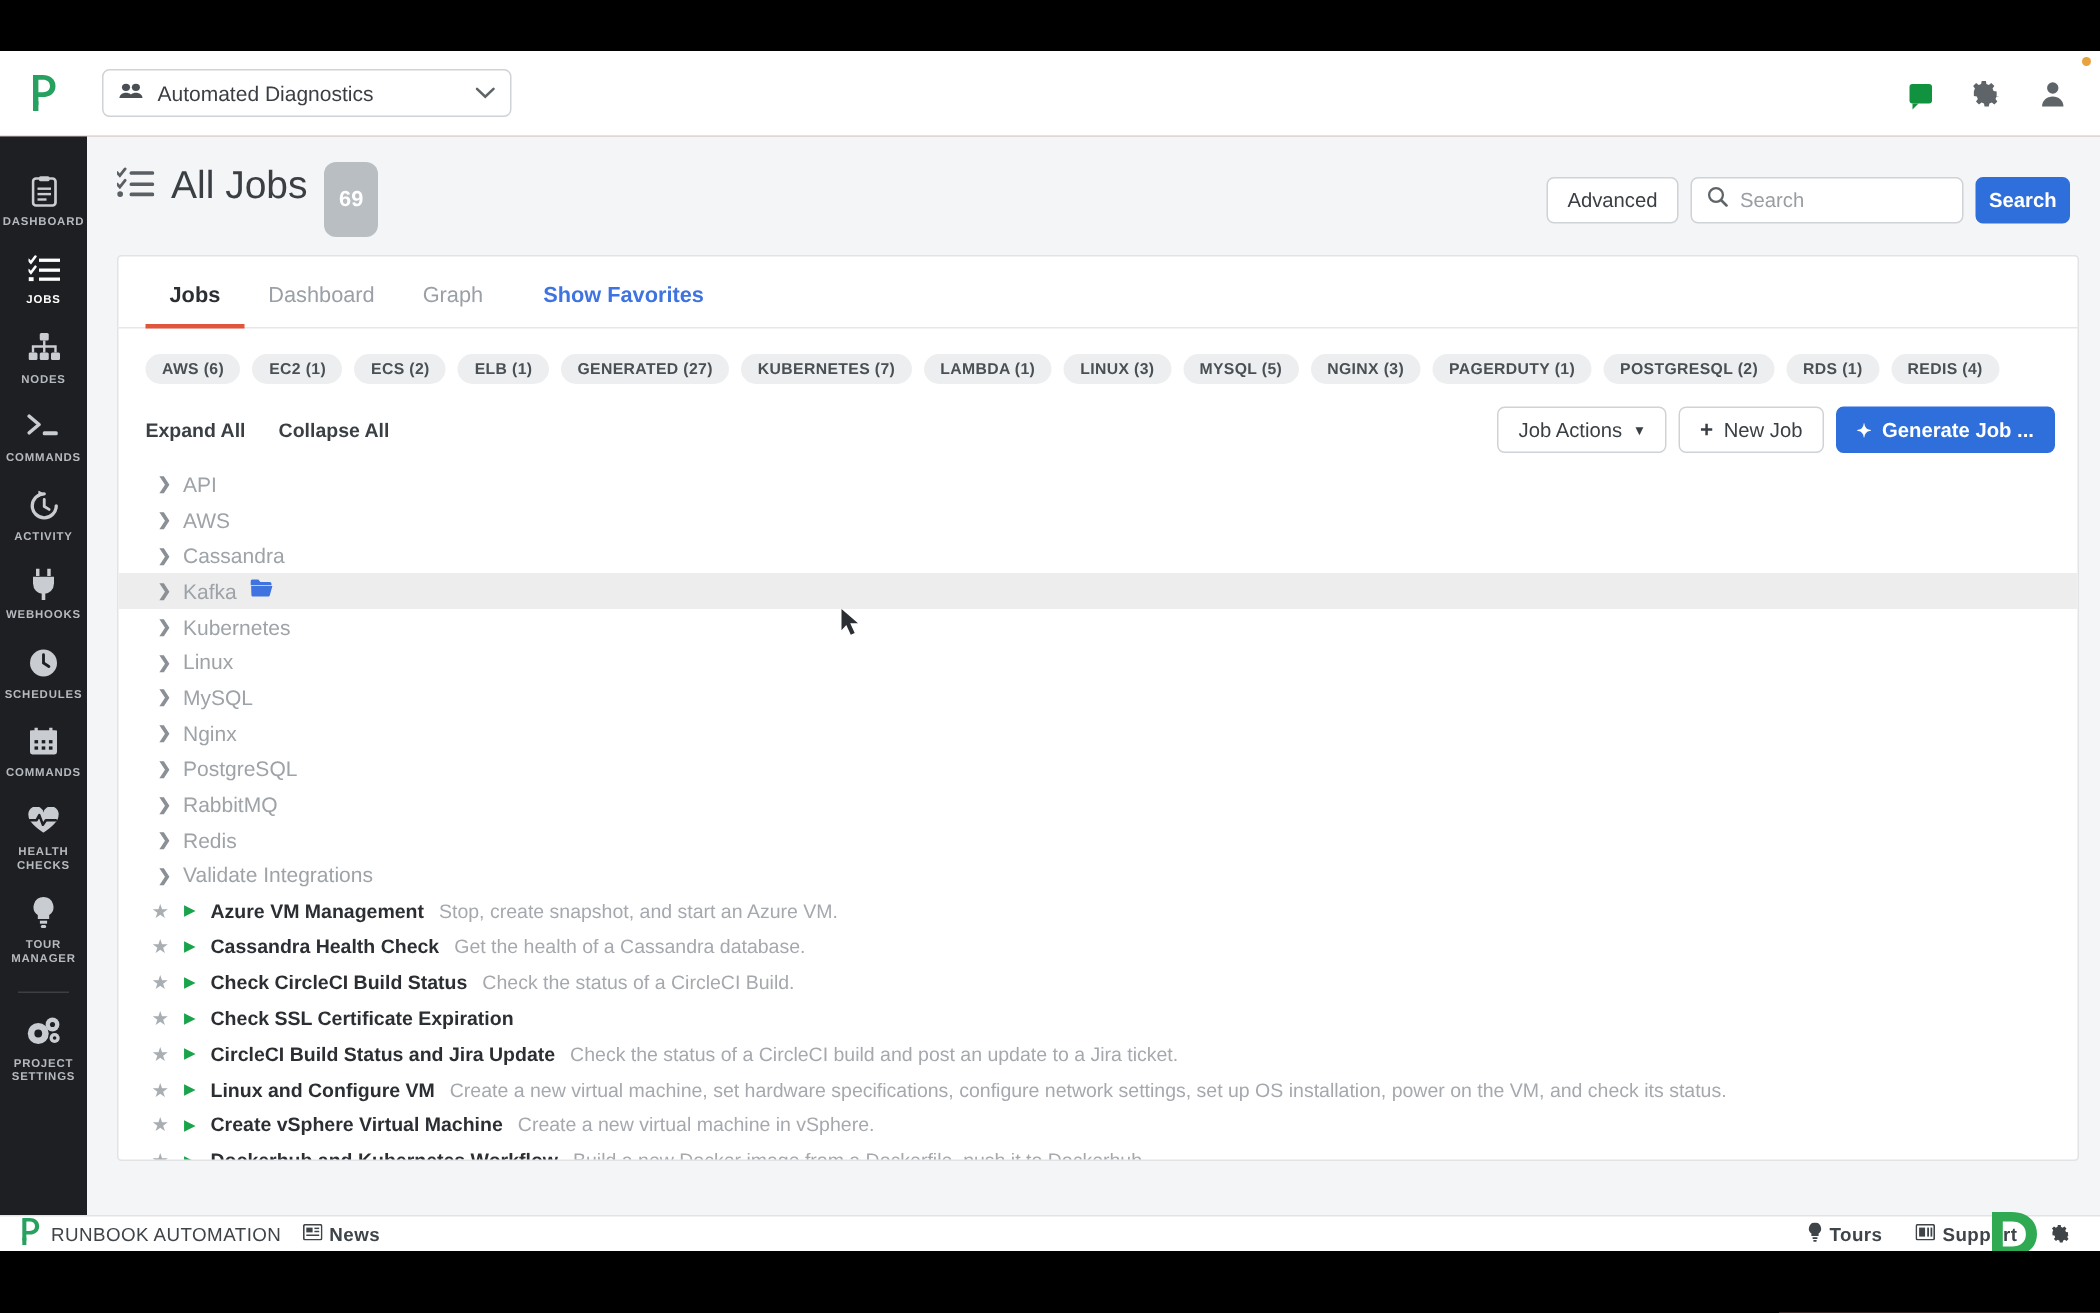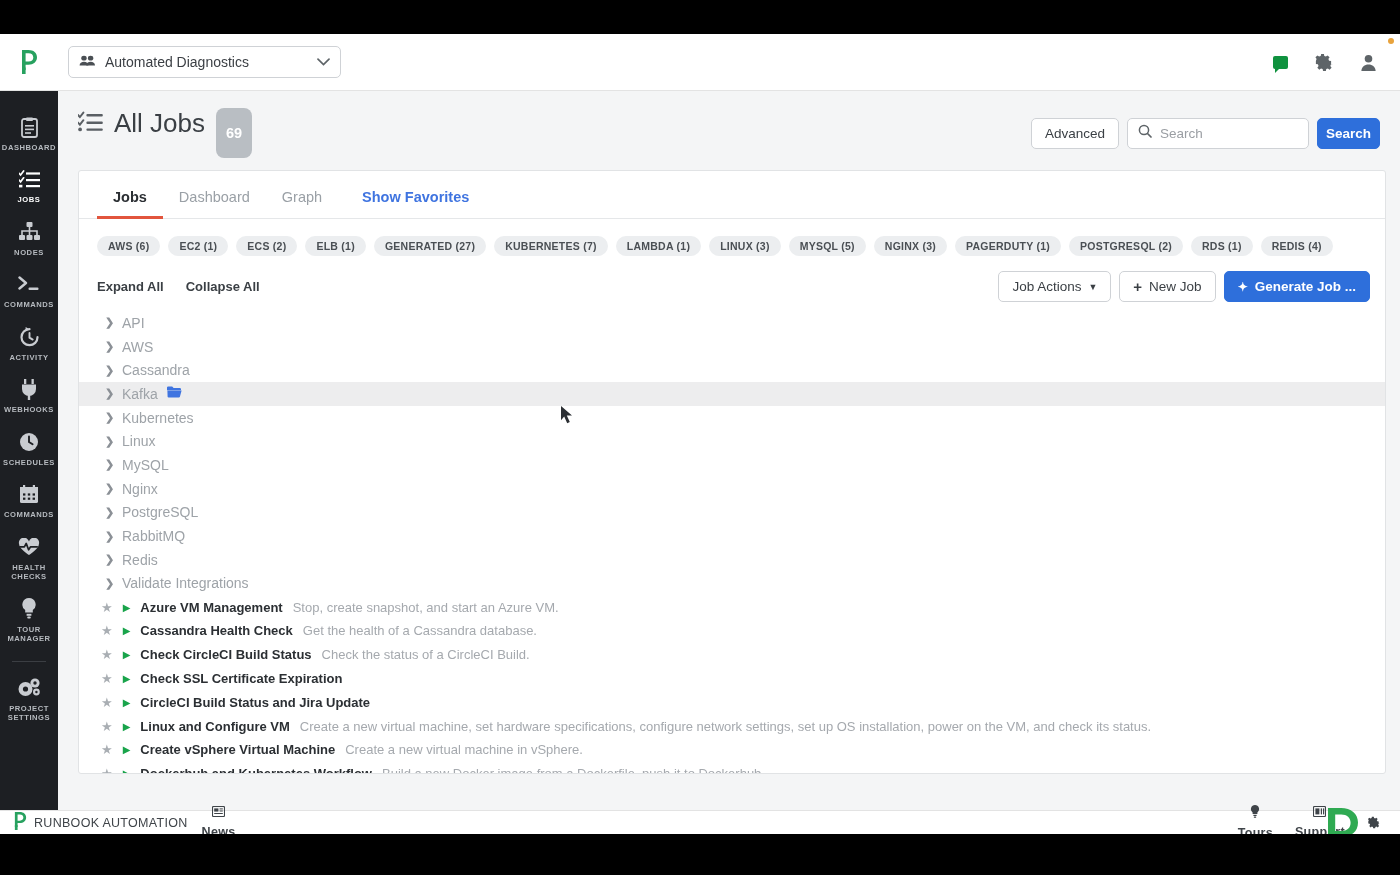--- a/index.html
+++ b/index.html
@@ -506,6 +506,7 @@
             <span class="star">★</span>
             <span class="play">▶</span>
             <span class="job-name">CircleCI Build Status and Jira Update</span>
+            <span class="job-desc">Check the status of a CircleCI build and post an update to a Jira ticket.</span>
           </div>
         <div class="job-row">
             <span class="star">★</span>

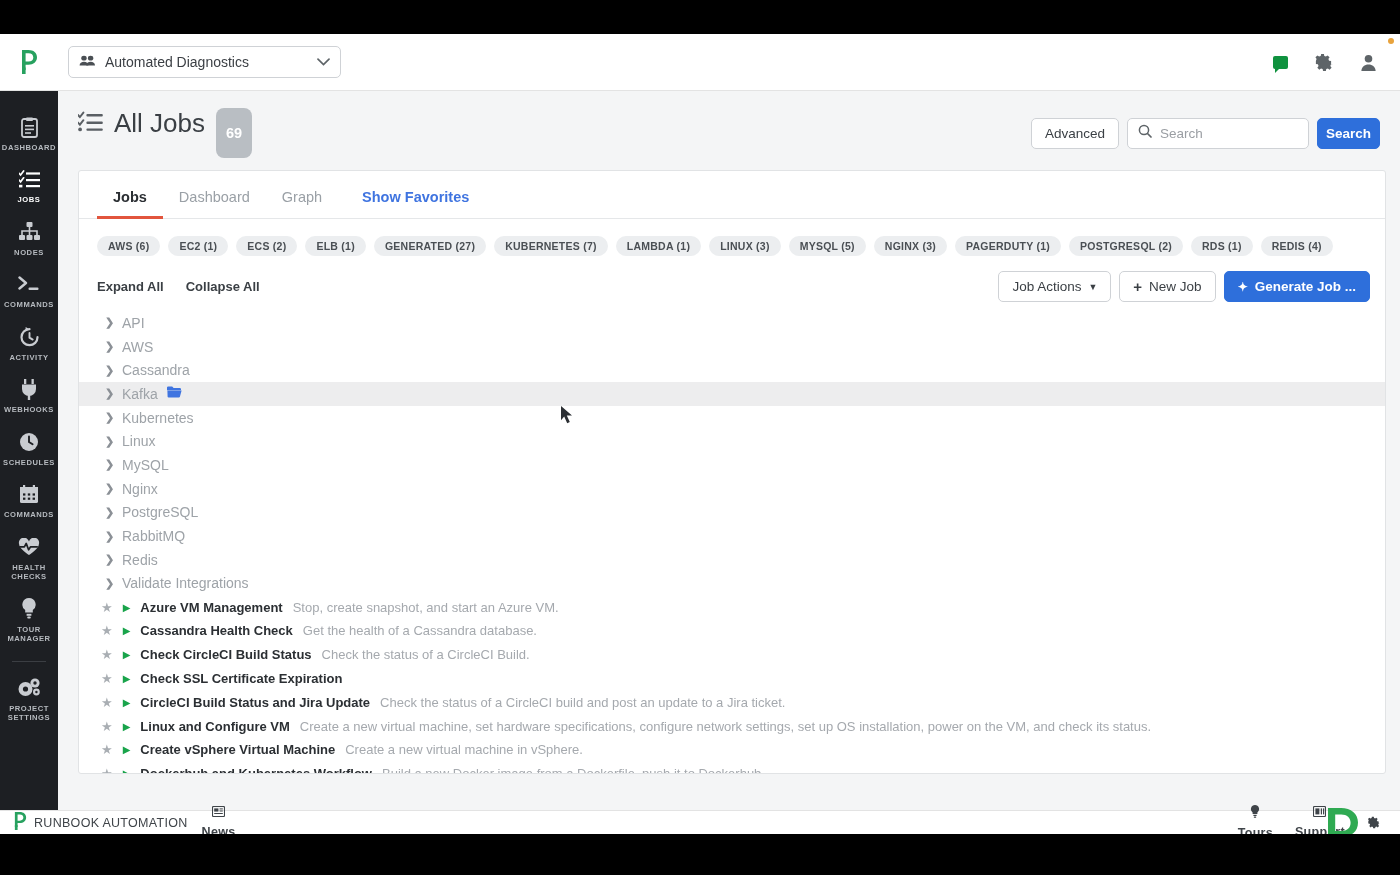--- a/index.html
+++ b/index.html
@@ -141,7 +141,7 @@
     display:flex; align-items:center; padding:0 10px; font-size:12.5px; color:#3f4449;
   }
   .sb-logo { color:#27a15f; font-weight:700; font-size:15px; margin:0 7px 0 4px; font-family:"DejaVu Sans", sans-serif; }
-  .sb-item { display:flex; align-items:center; gap:5px; cursor:pointer; letter-spacing:.3px;flex-direction:column; }
+  .sb-item { display:flex; align-items:center; gap:5px; cursor:pointer; letter-spacing:.3px; }
   .sb-right { margin-left:auto; display:flex; align-items:center; gap:22px; padding-right:10px; }
   .big-p {
     position:absolute; right:40px; top:808px; font-size:40px; font-weight:700;

